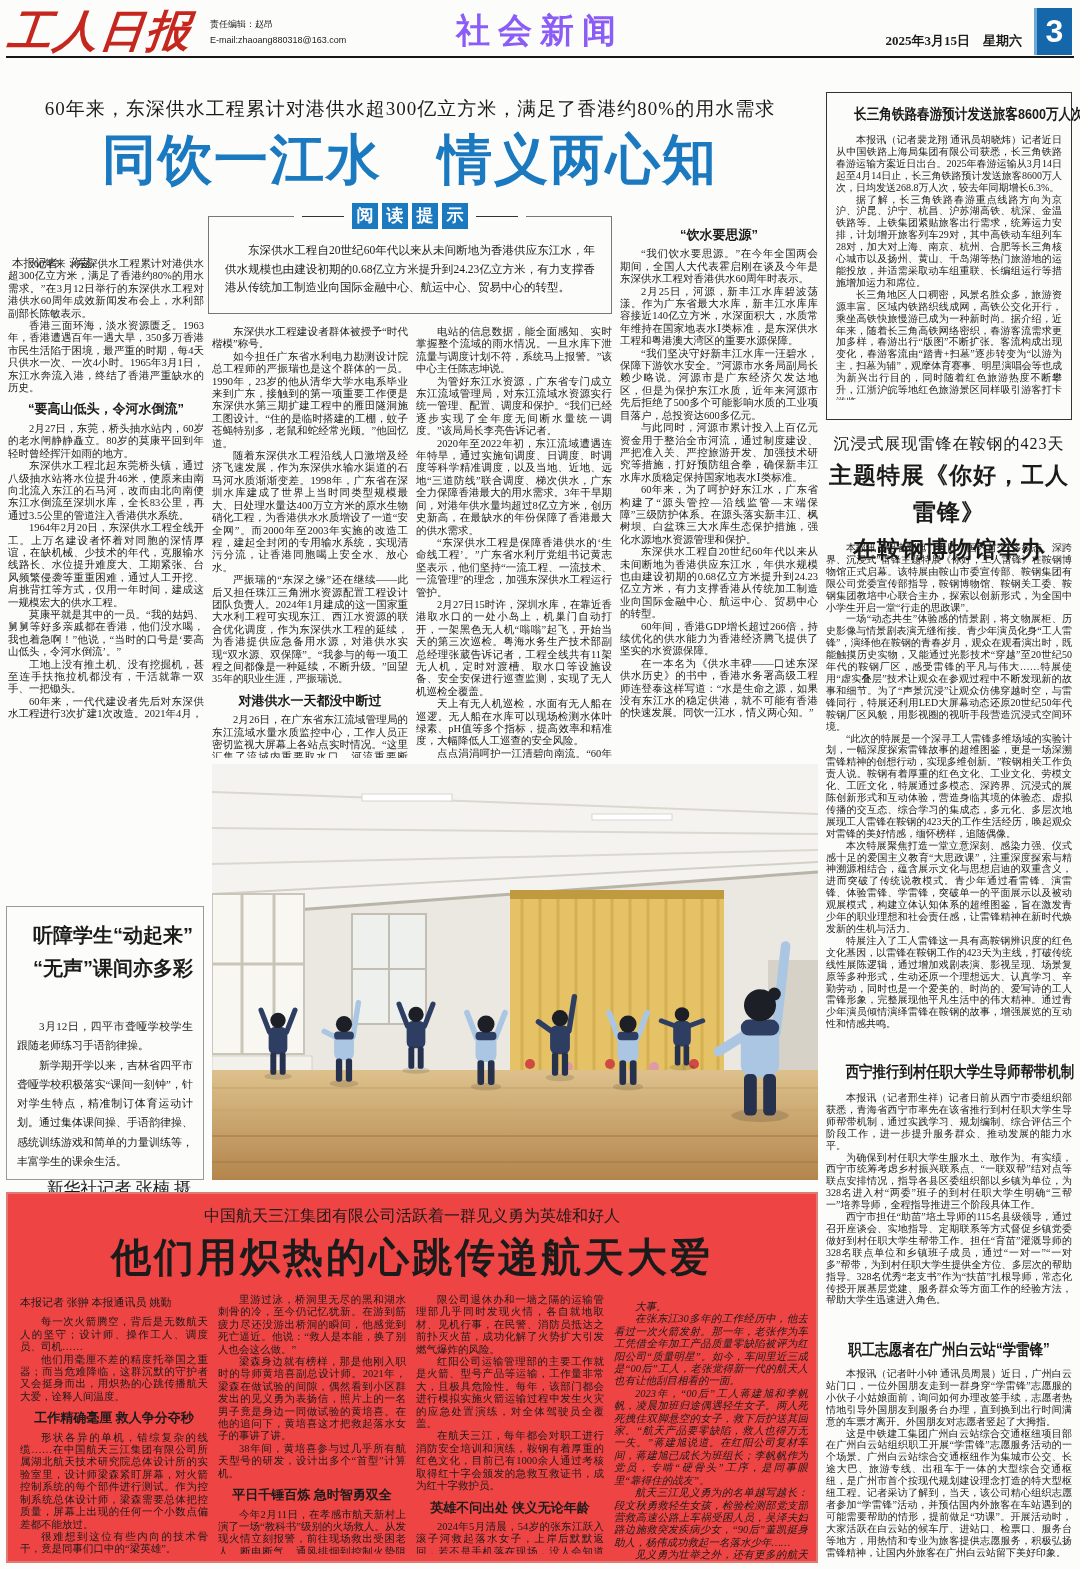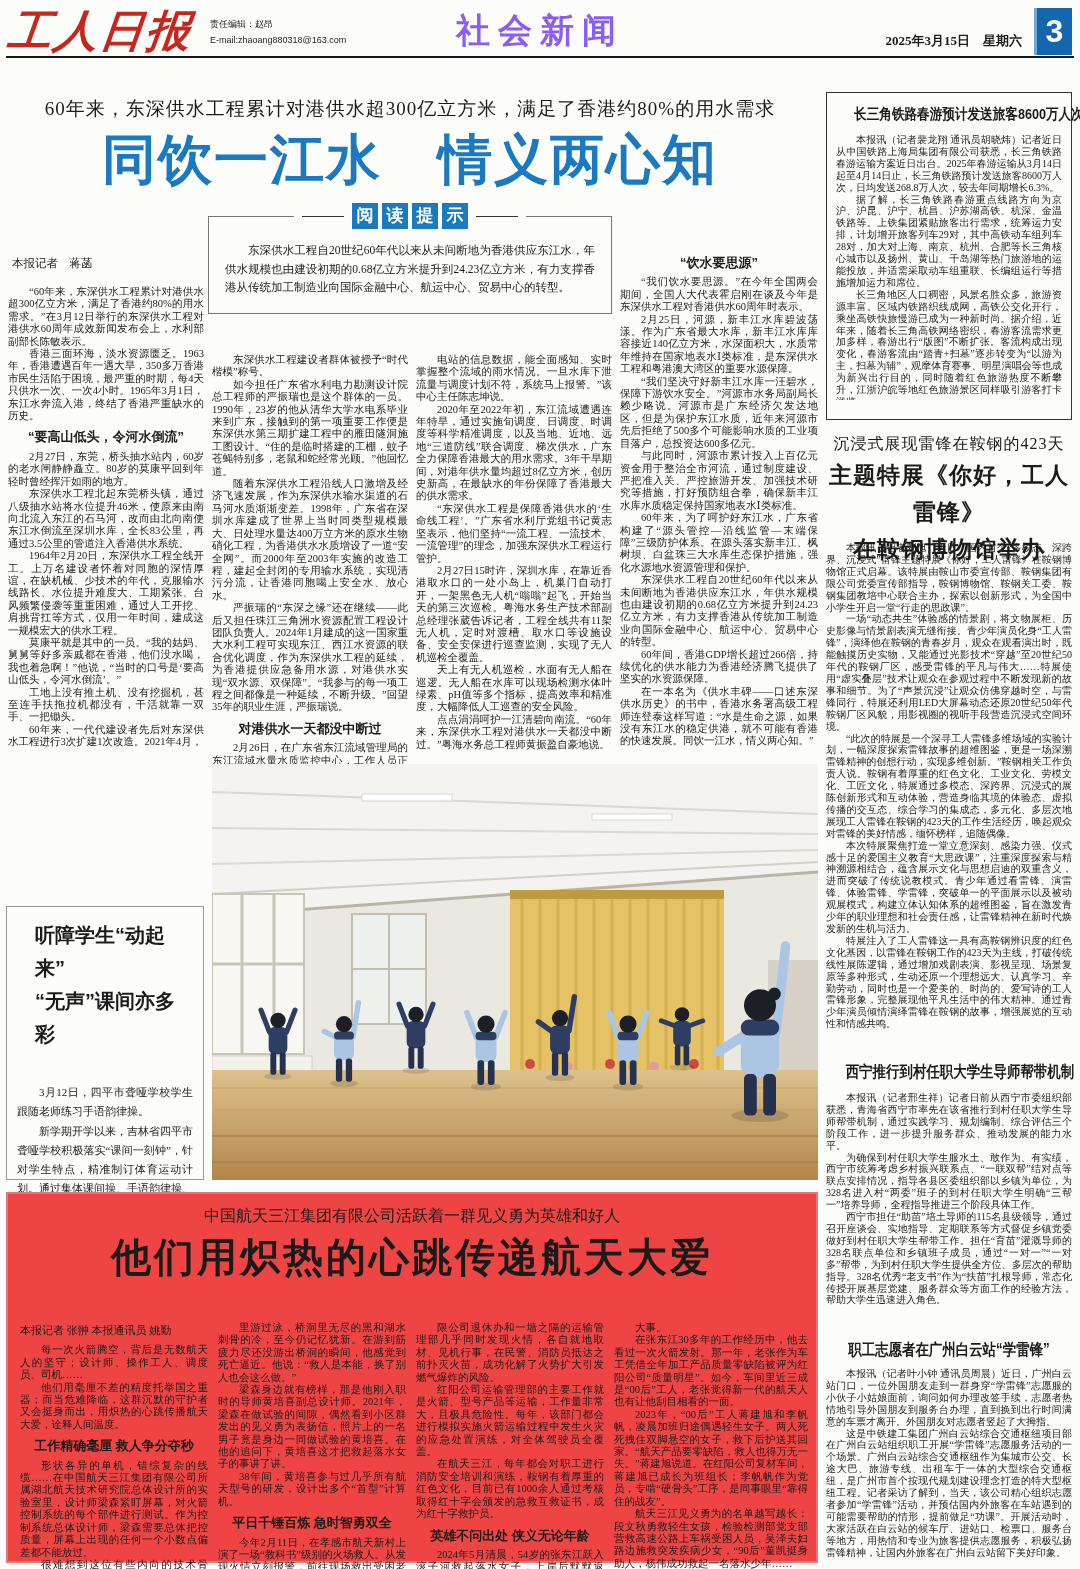--- a/index.html
+++ b/index.html
@@ -25,7 +25,7 @@
   .tipline { width:42px; height:0; border-top:1.5px solid #333; margin:0 6px; }
   .tipchar { width:26px; height:26px; background:#1b79c0; color:#fff; font-weight:bold; font-size:17px; line-height:26px; text-align:center; display:inline-block; margin:0 2px; font-family:"Liberation Sans",sans-serif; }
 
-  .bodycol { font-size:10.5px; line-height:12.4px; overflow:hidden;margin-top:28px; }
+  .bodycol { font-size:10.5px; line-height:12.4px; overflow:hidden; }
   .bodycol p { margin:0; text-indent:2em; text-align:justify; }
   .colsub { text-align:center; font-weight:bold; font-size:13px; margin:9px 0 7px; text-indent:0; font-family:"Liberation Sans","DejaVu Sans",sans-serif; }
   #lead-col1 { left:8px;  top:258px; width:196px; height:500px; }

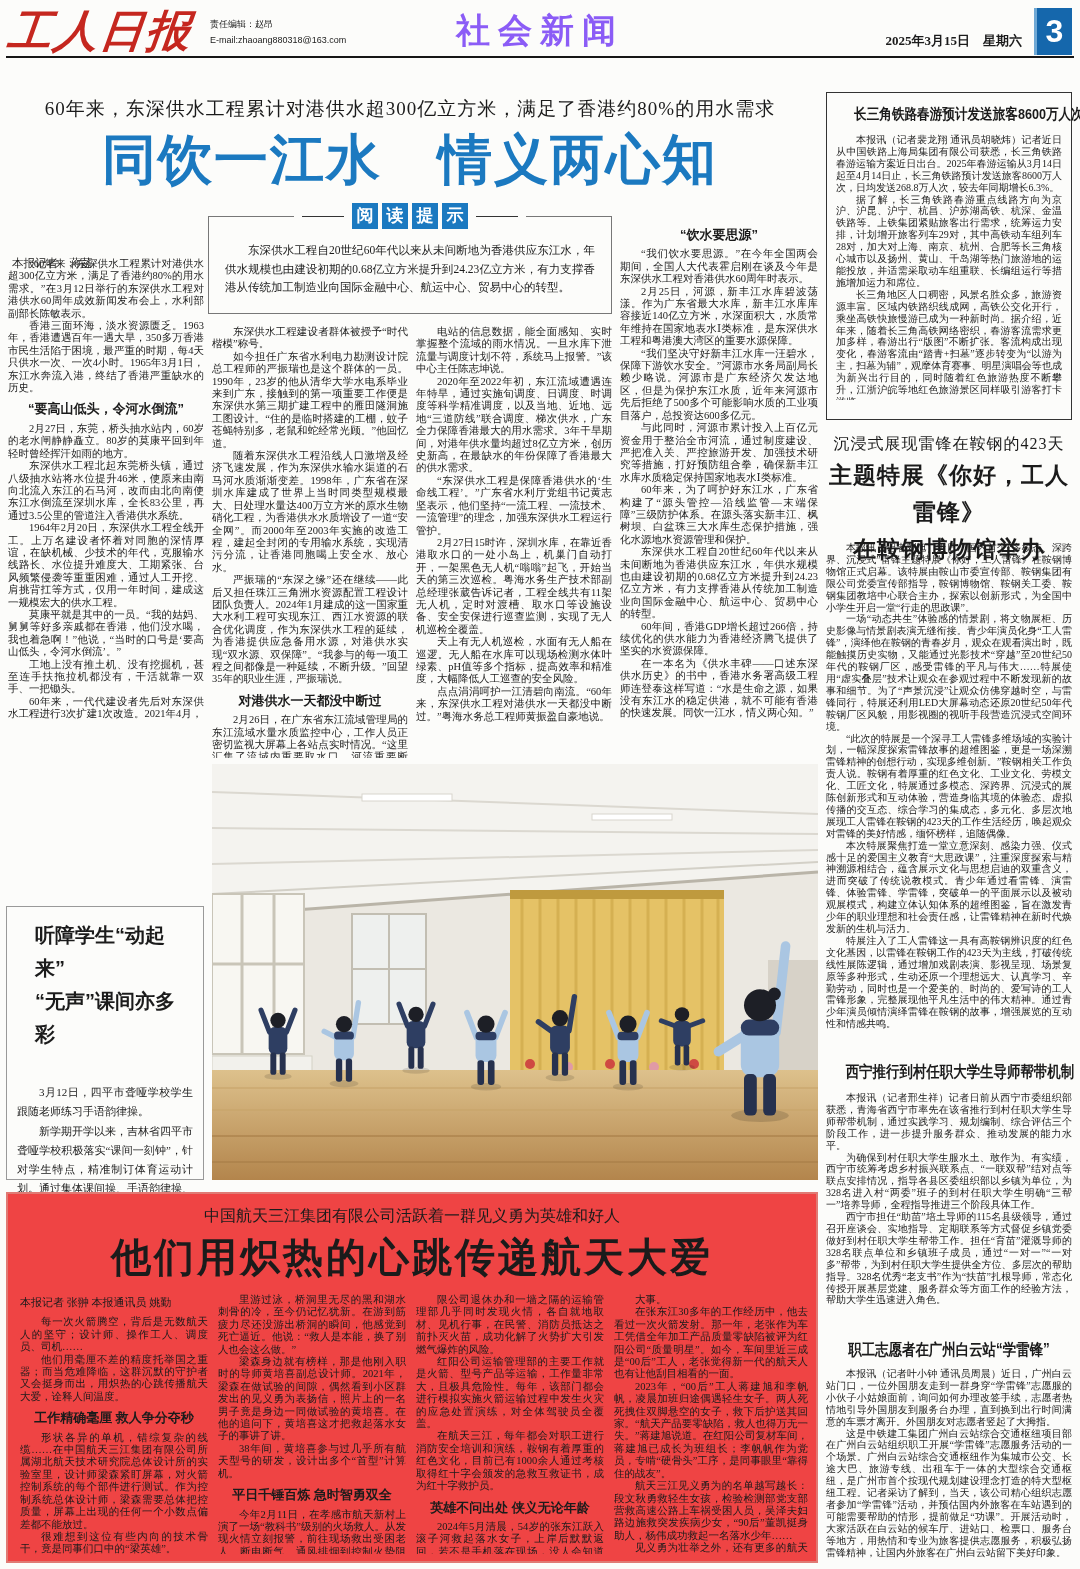--- a/index.html
+++ b/index.html
@@ -129,6 +129,7 @@
   <div id="lead-col3" class="abs bodycol">
     <div>
         <p>电站的信息数据，能全面感知、实时掌握整个流域的雨水情况。一旦水库下泄流量与调度计划不符，系统马上报警。”该中心主任陈志坤说。</p>
+        <p>为管好东江水资源，广东省专门成立东江流域管理局，对东江流域水资源实行统一管理、配置、调度和保护。“我们已经逐步实现了全年度无间断水量统一调度。”该局局长李亮告诉记者。</p>
         <p>2020年至2022年初，东江流域遭遇连年特旱，通过实施旬调度、日调度、时调度等科学精准调度，以及当地、近地、远地“三道防线”联合调度、梯次供水，广东全力保障香港最大的用水需求。3年干旱期间，对港年供水量均超过8亿立方米，创历史新高，在最缺水的年份保障了香港最大的供水需求。</p>
         <p>“东深供水工程是保障香港供水的‘生命线工程’。”广东省水利厅党组书记黄志坚表示，他们坚持“一流工程、一流技术、一流管理”的理念，加强东深供水工程运行管护。</p>
         <p>2月27日15时许，深圳水库，在靠近香港取水口的一处小岛上，机巢门自动打开，一架黑色无人机“嗡嗡”起飞，开始当天的第三次巡检。粤海水务生产技术部副总经理张葳告诉记者，工程全线共有11架无人机，定时对渡槽、取水口等设施设备、安全安保进行巡查监测，实现了无人机巡检全覆盖。</p>

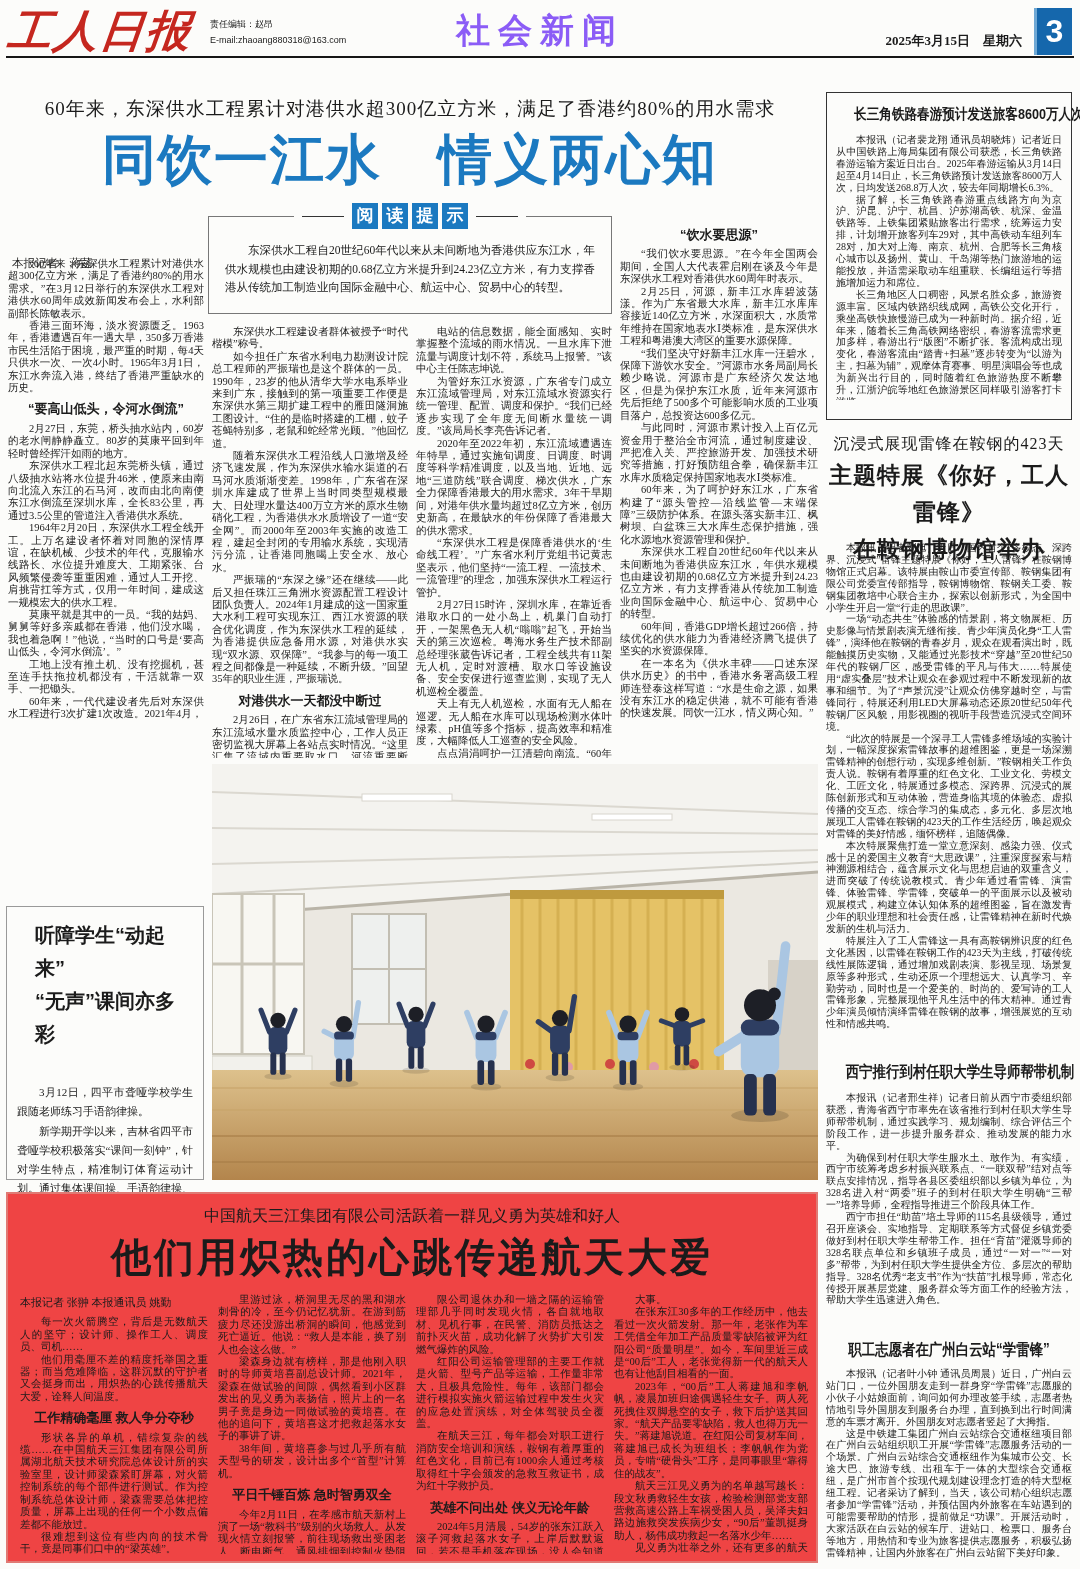--- a/index.html
+++ b/index.html
@@ -38,7 +38,7 @@
 
   
   #caption-box { left:6px; top:906px; width:198px; height:274px; border:1px solid #999; padding:12px 10px; }
-  .cap-title { text-align:left; font-weight:bold; font-size:20px; line-height:1.65; font-family:"Liberation Sans","DejaVu Sans",sans-serif;margin-left:18px; }
+  .cap-title { text-align:right; font-weight:bold; font-size:20px; line-height:1.65; font-family:"Liberation Sans","DejaVu Sans",sans-serif; }
   .cap-text { margin-top:32px; font-size:11px; line-height:1.75; }
   .cap-text p { margin:0; text-indent:2em; text-align:justify; }
   .cap-credit { text-align:right; font-size:13px; margin-top:6px; padding-right:2px; }

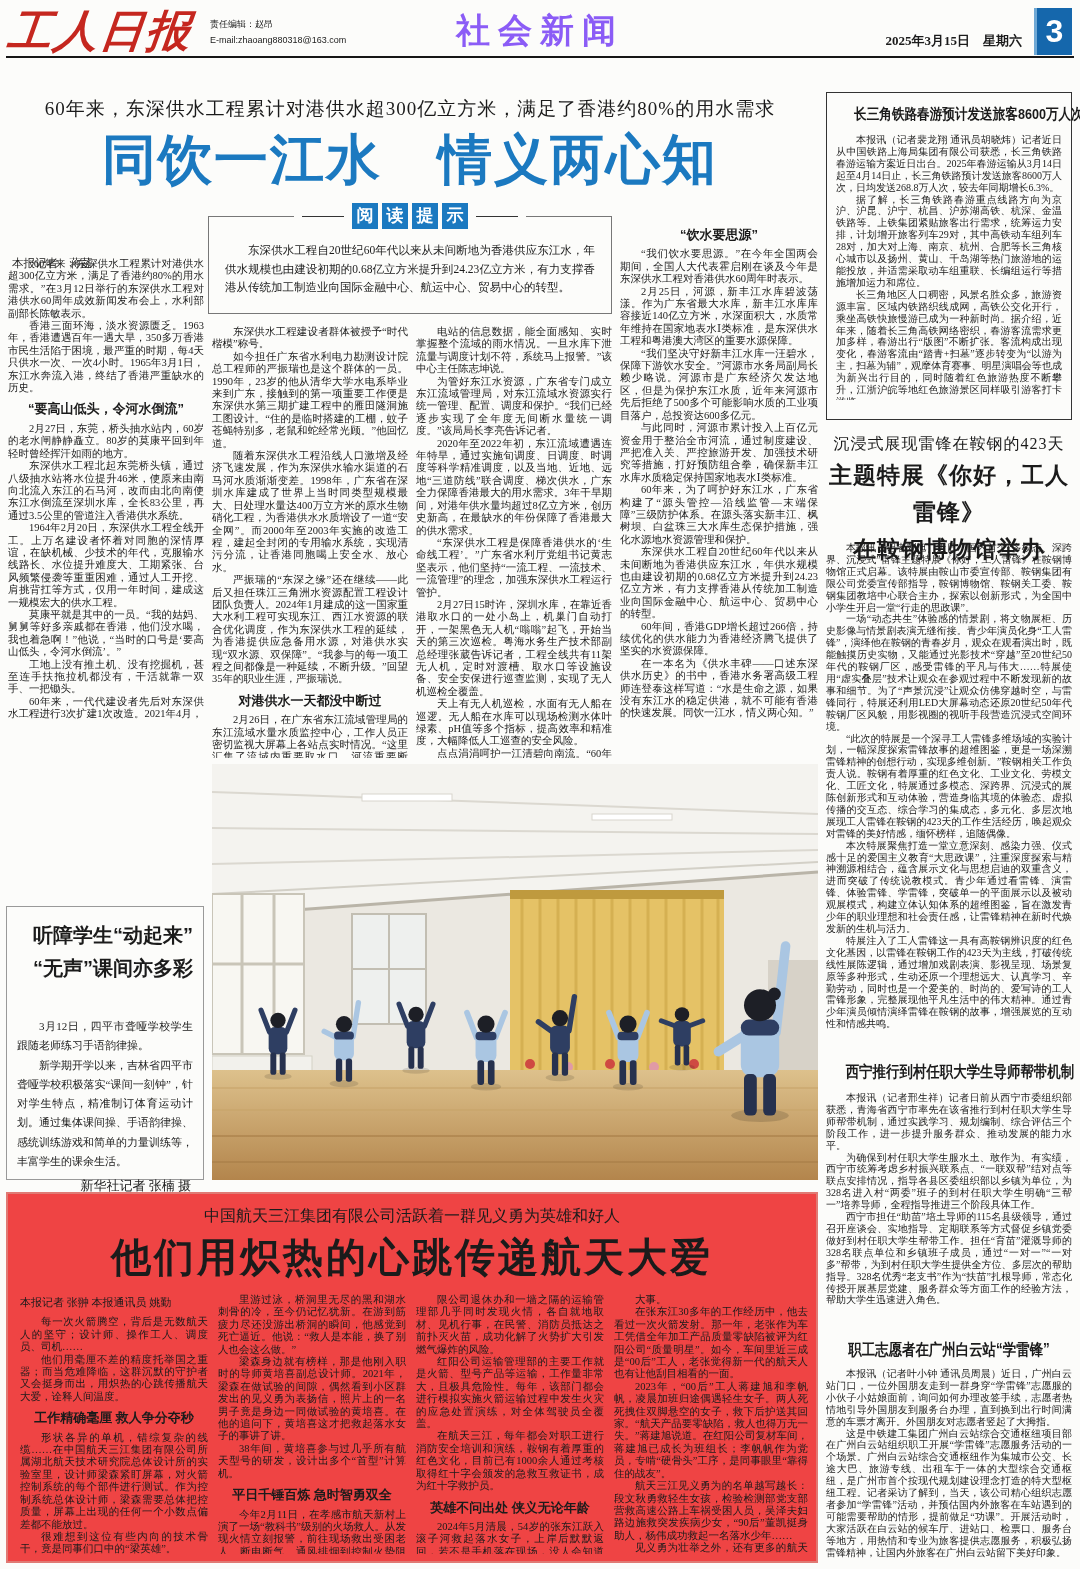--- a/index.html
+++ b/index.html
@@ -41,7 +41,7 @@
   .cap-title { text-align:right; font-weight:bold; font-size:20px; line-height:1.65; font-family:"Liberation Sans","DejaVu Sans",sans-serif; }
   .cap-text { margin-top:32px; font-size:11px; line-height:1.75; }
   .cap-text p { margin:0; text-indent:2em; text-align:justify; }
-  .cap-credit { text-align:right; font-size:13px; margin-top:6px; padding-right:2px; }
+  .cap-credit { text-align:right; font-size:17px; margin-top:6px; padding-right:2px; }
 
   
   #bottom-box { left:6px; top:1192px; width:812px; height:371px; border:2px solid #e07a74; background:#ef4444; }

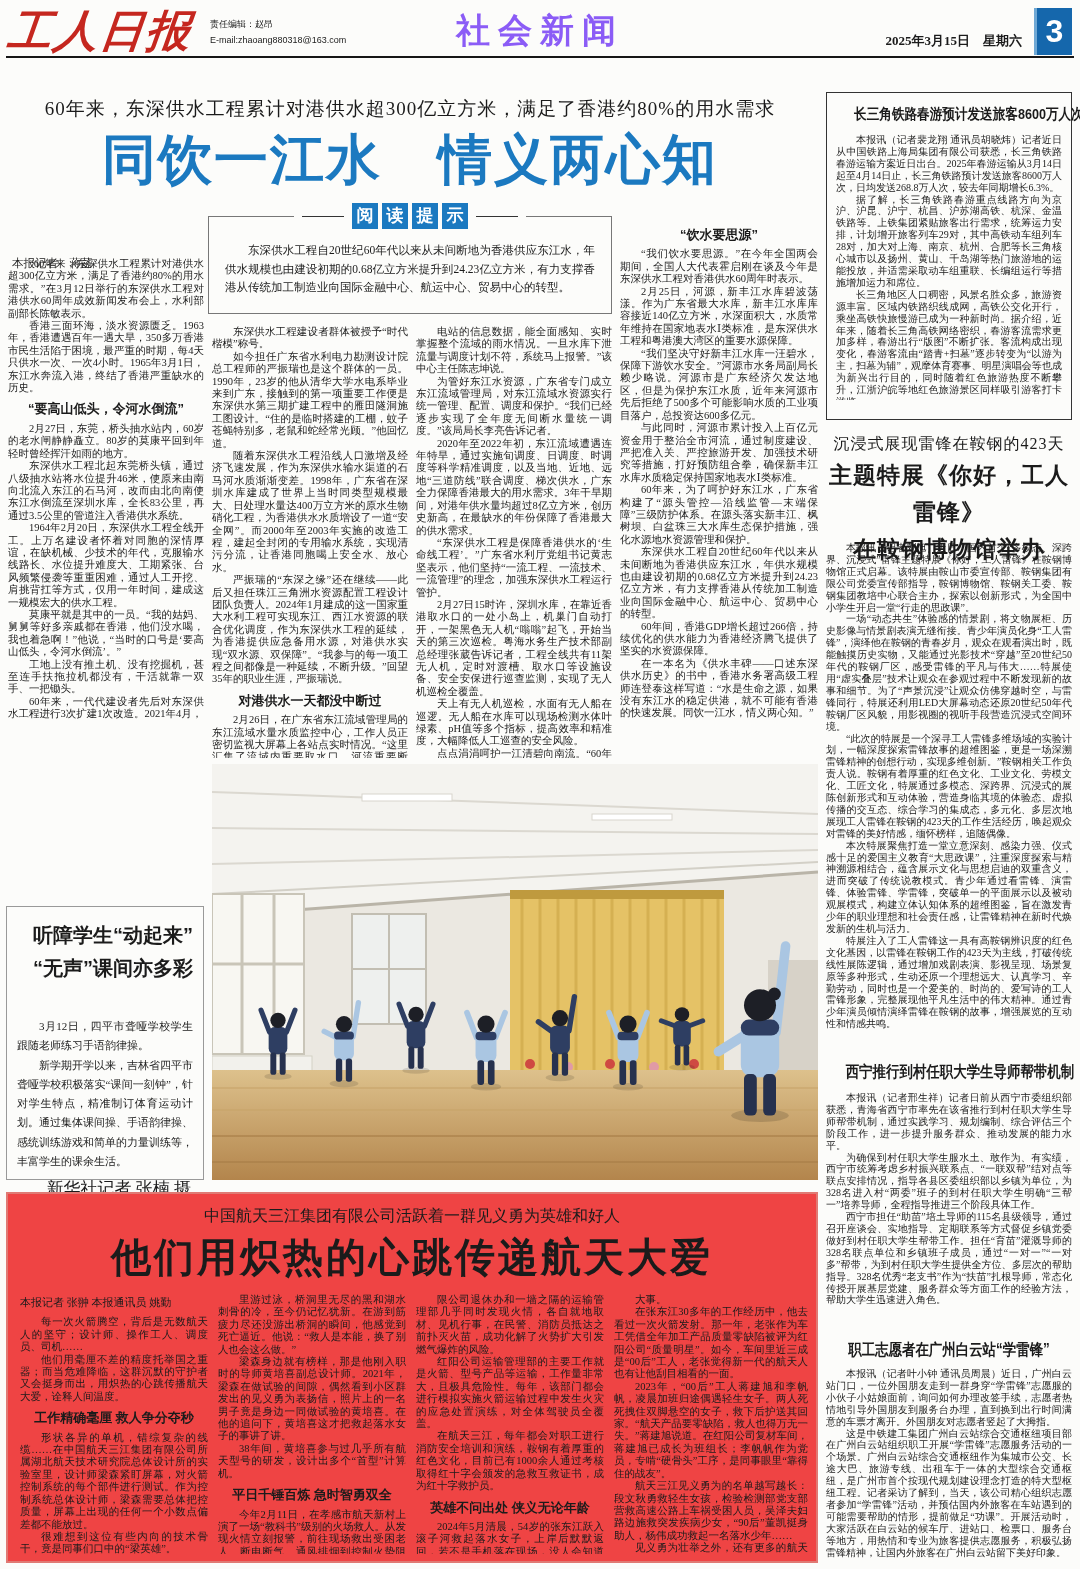--- a/index.html
+++ b/index.html
@@ -51,7 +51,7 @@
   #b-col1 { left:12px;  top:100px; width:188px; height:260px; }
   #b-col2 { left:210px; top:100px; width:188px; height:260px; }
   #b-col3 { left:408px; top:100px; width:188px; height:260px; }
-  #b-col4 { left:606px; top:100px; width:194px; height:260px; }
+  #b-col4 { left:606px; top:107px; width:194px; height:260px;font-style:italic; }
 
   
   .sbtext { font-size:10px; line-height:11.9px; overflow:hidden; }

